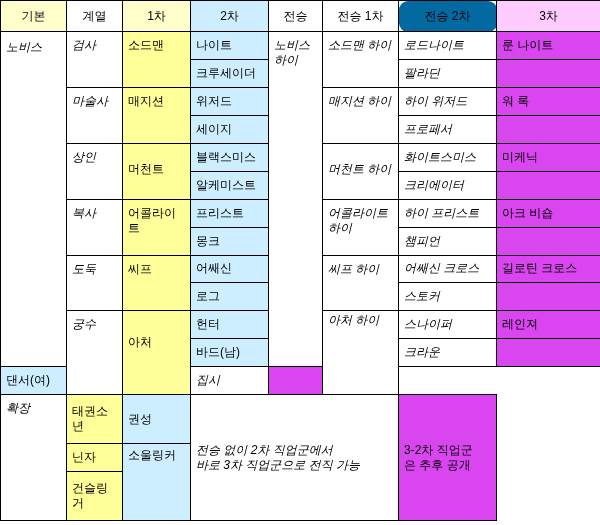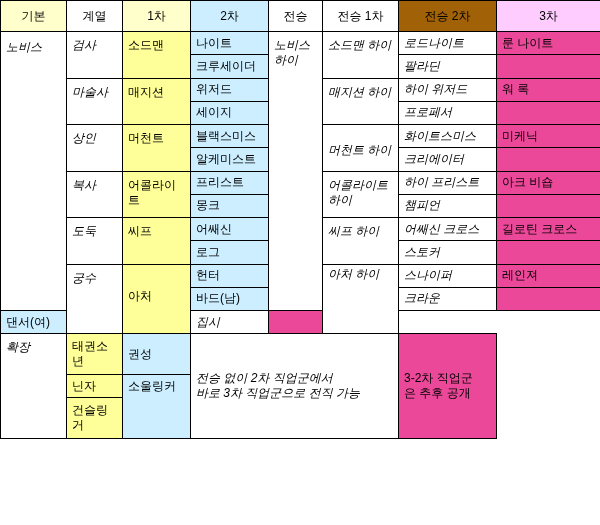--- a/index.html
+++ b/index.html
@@ -14,7 +14,7 @@
   table.job-table{
     border-collapse:collapse;
     width:600px;
-    height:439px;
+    height:521px;
     table-layout:fixed;
   }
   table.job-table td, table.job-table th{

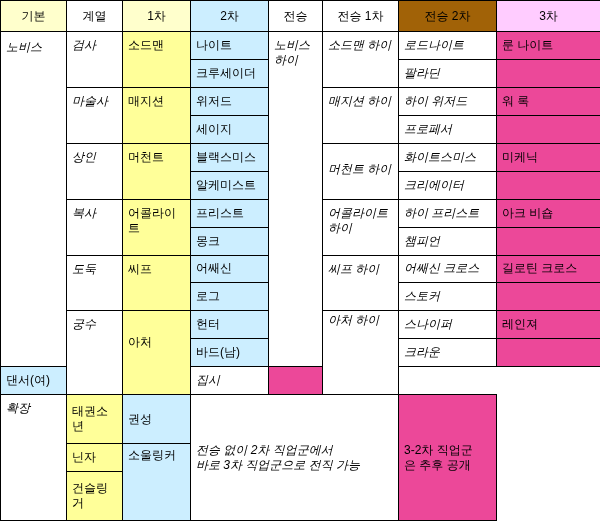--- a/index.html
+++ b/index.html
@@ -37,7 +37,7 @@
   .h-second{background:#cceeff;}
   .h-adv{background:#ffffff;}
   .h-adv1{background:#ffffff;}
-  .h-adv2{background:#a16207;}
+  .h-adv2{background:#0369a1;border-radius:9px;}
   .h-third{background:#ffccff;}
   
   .c-white{background:#ffffff;font-style:italic;}

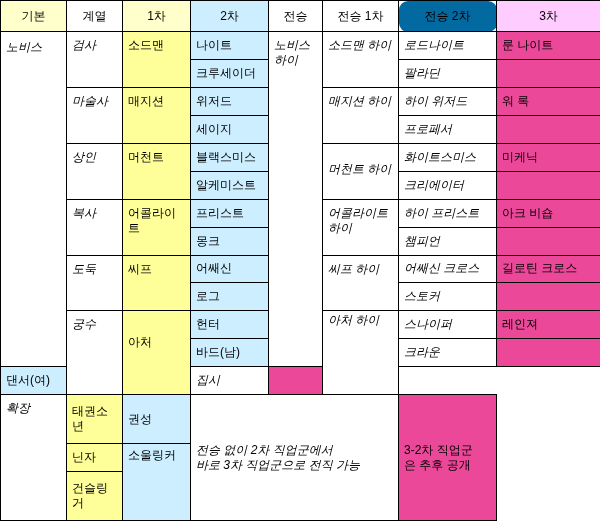--- a/index.html
+++ b/index.html
@@ -43,7 +43,7 @@
   .c-white{background:#ffffff;font-style:italic;}
   .c-yellow{background:#ffff99;}
   .c-blue{background:#cceeff;margin-top:19px;}
-  .c-pink{background:#ec4899;margin-left:27px;}
+  .c-pink{background:#d946ef;margin-left:27px;}
 </style>
 </head>
 <body>

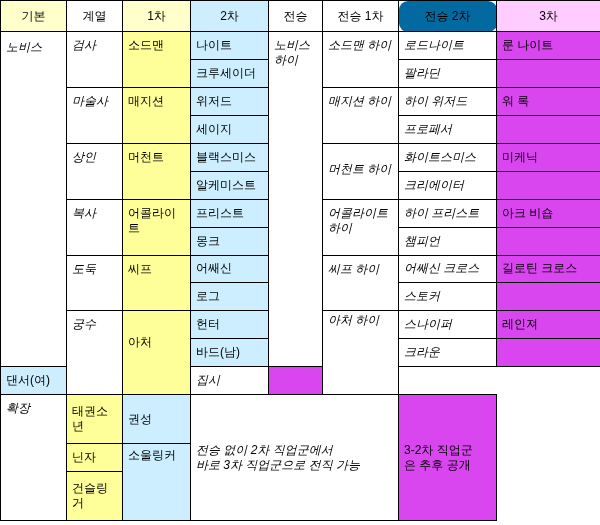--- a/index.html
+++ b/index.html
@@ -108,7 +108,7 @@
 
     <tr>
       <td class="c-white" rowspan="2" style="vertical-align:top;padding-top:6px">상인</td>
-      <td class="c-yellow" rowspan="2" style="vertical-align:top;padding-top:6px">머천트</td>
+      <td class="c-yellow" rowspan="2" style="vertical-align:top;padding-top:18px">머천트</td>
       <td class="c-blue">블랙스미스</td>
       <td class="c-white" rowspan="2" style="vertical-align:top;padding-top:18px">머천트 하이</td>
       <td class="c-white">화이트스미스</td>

